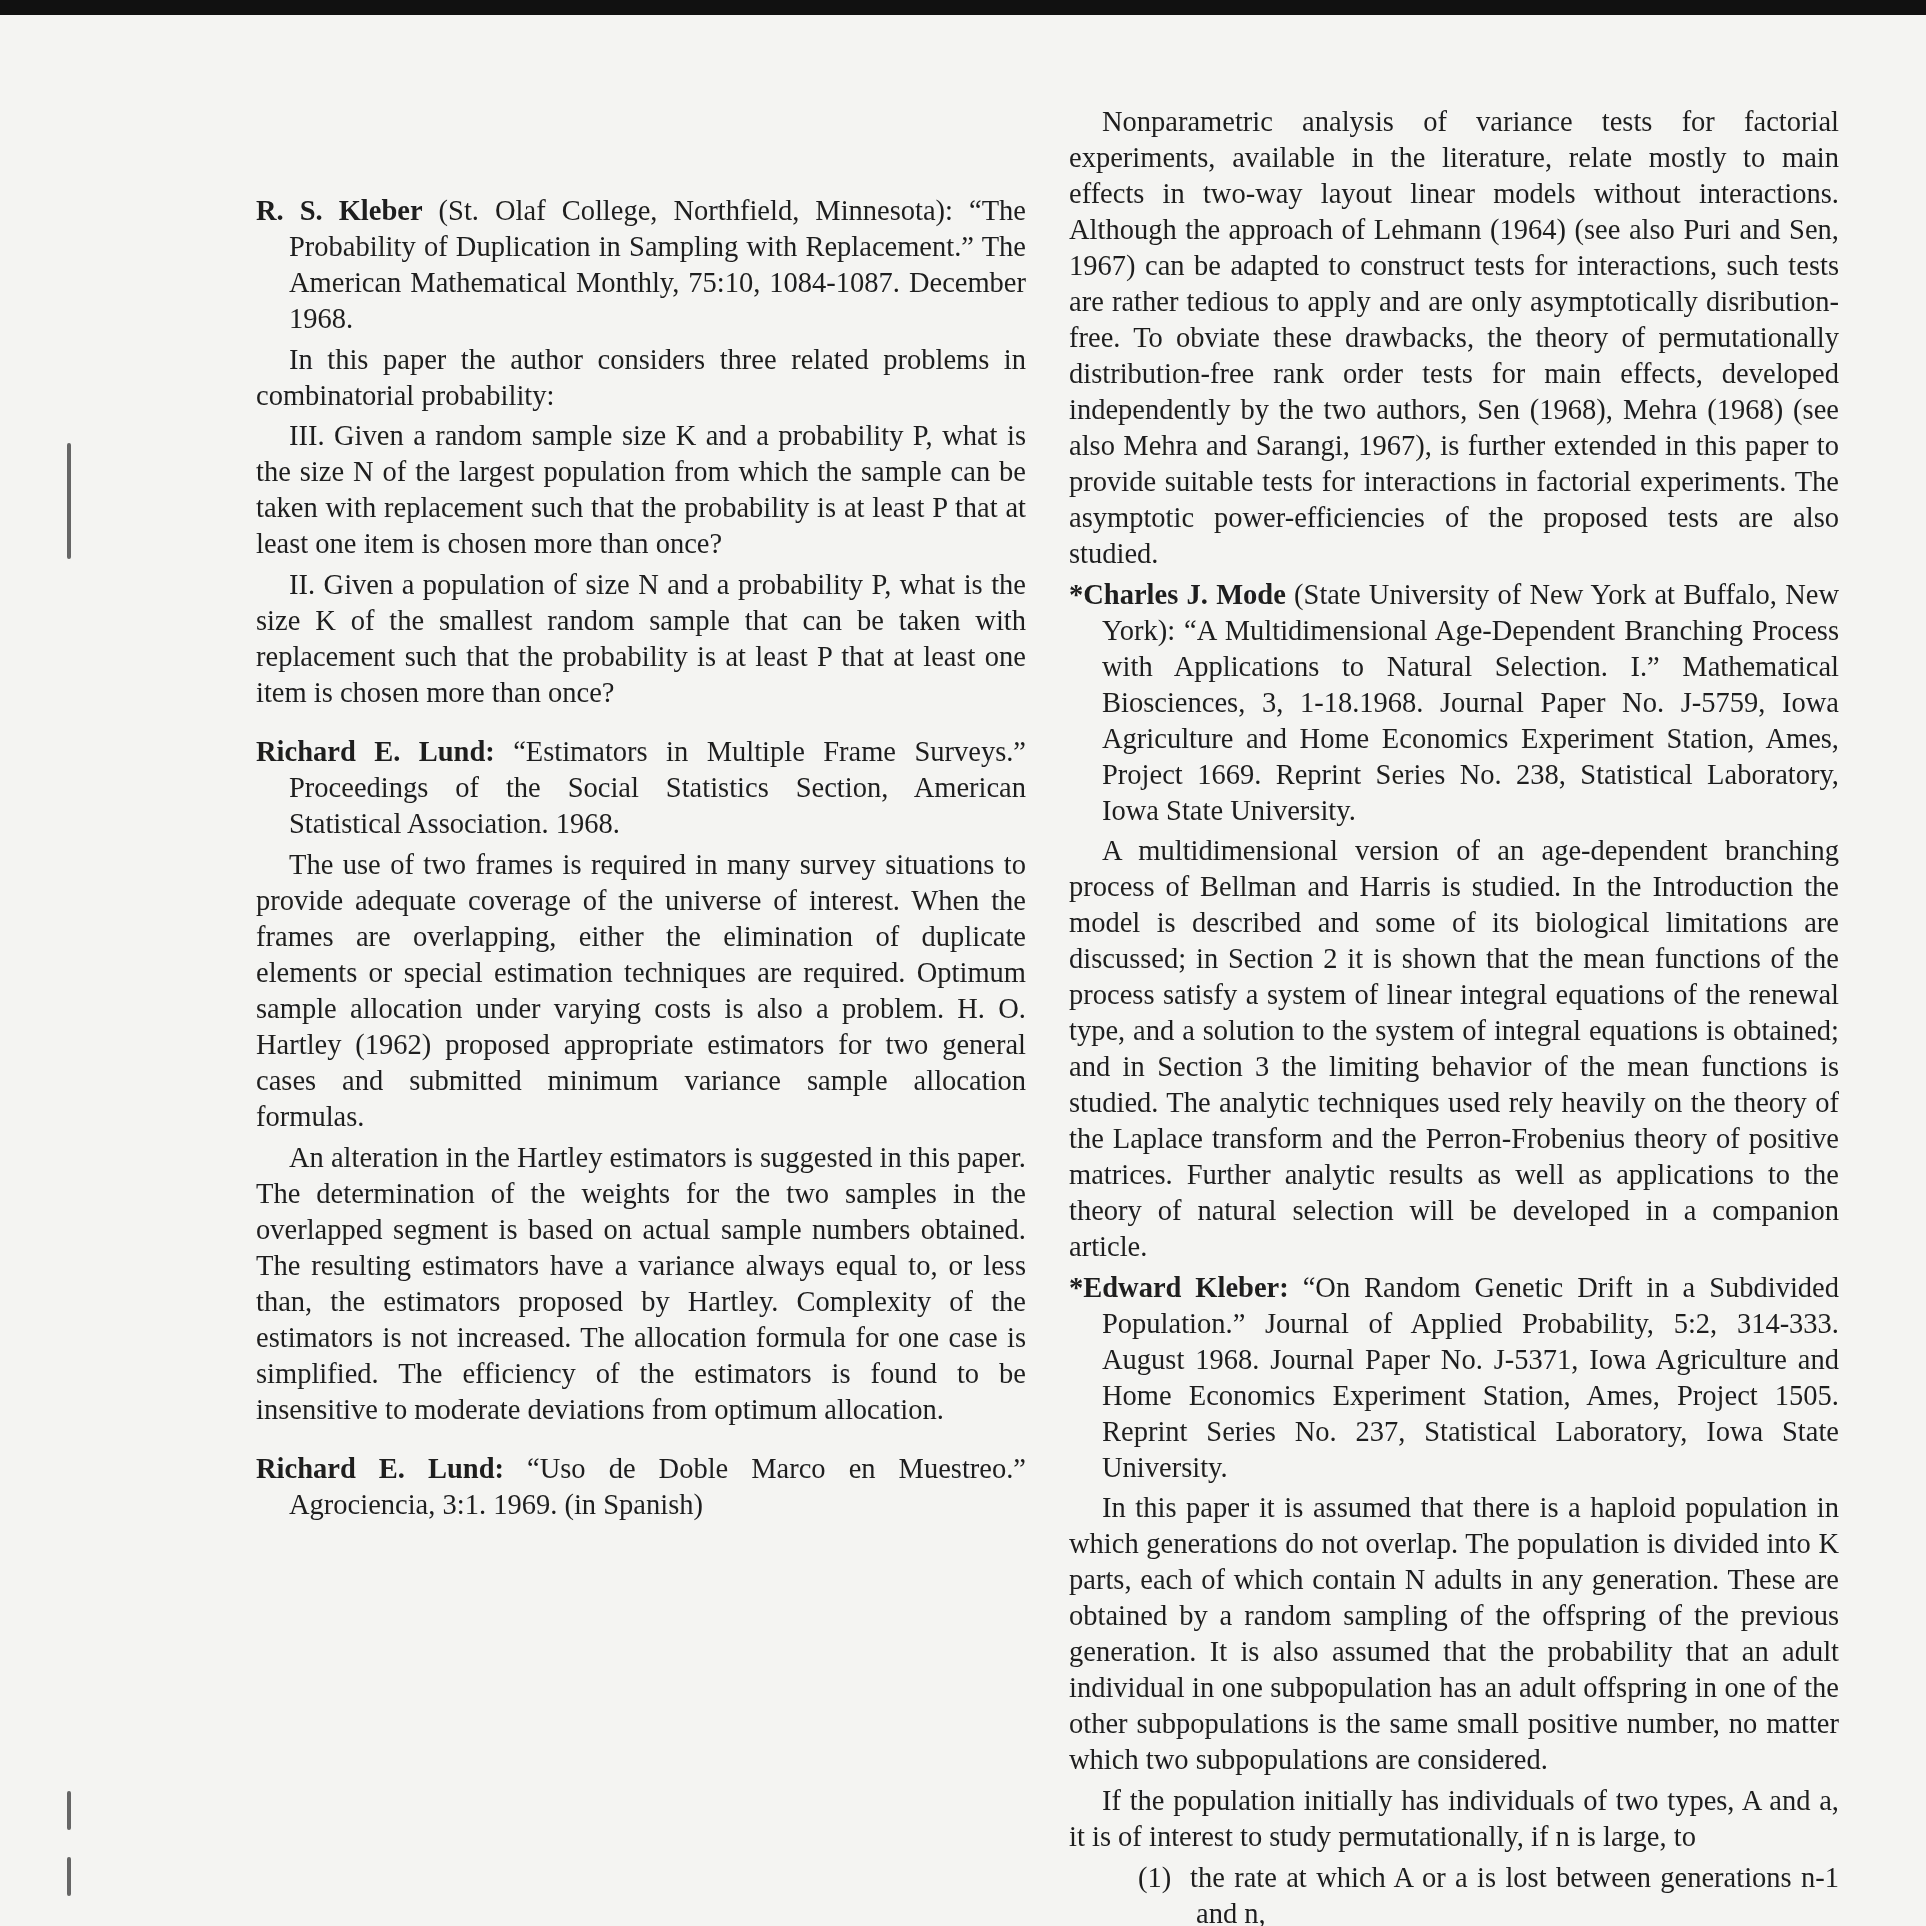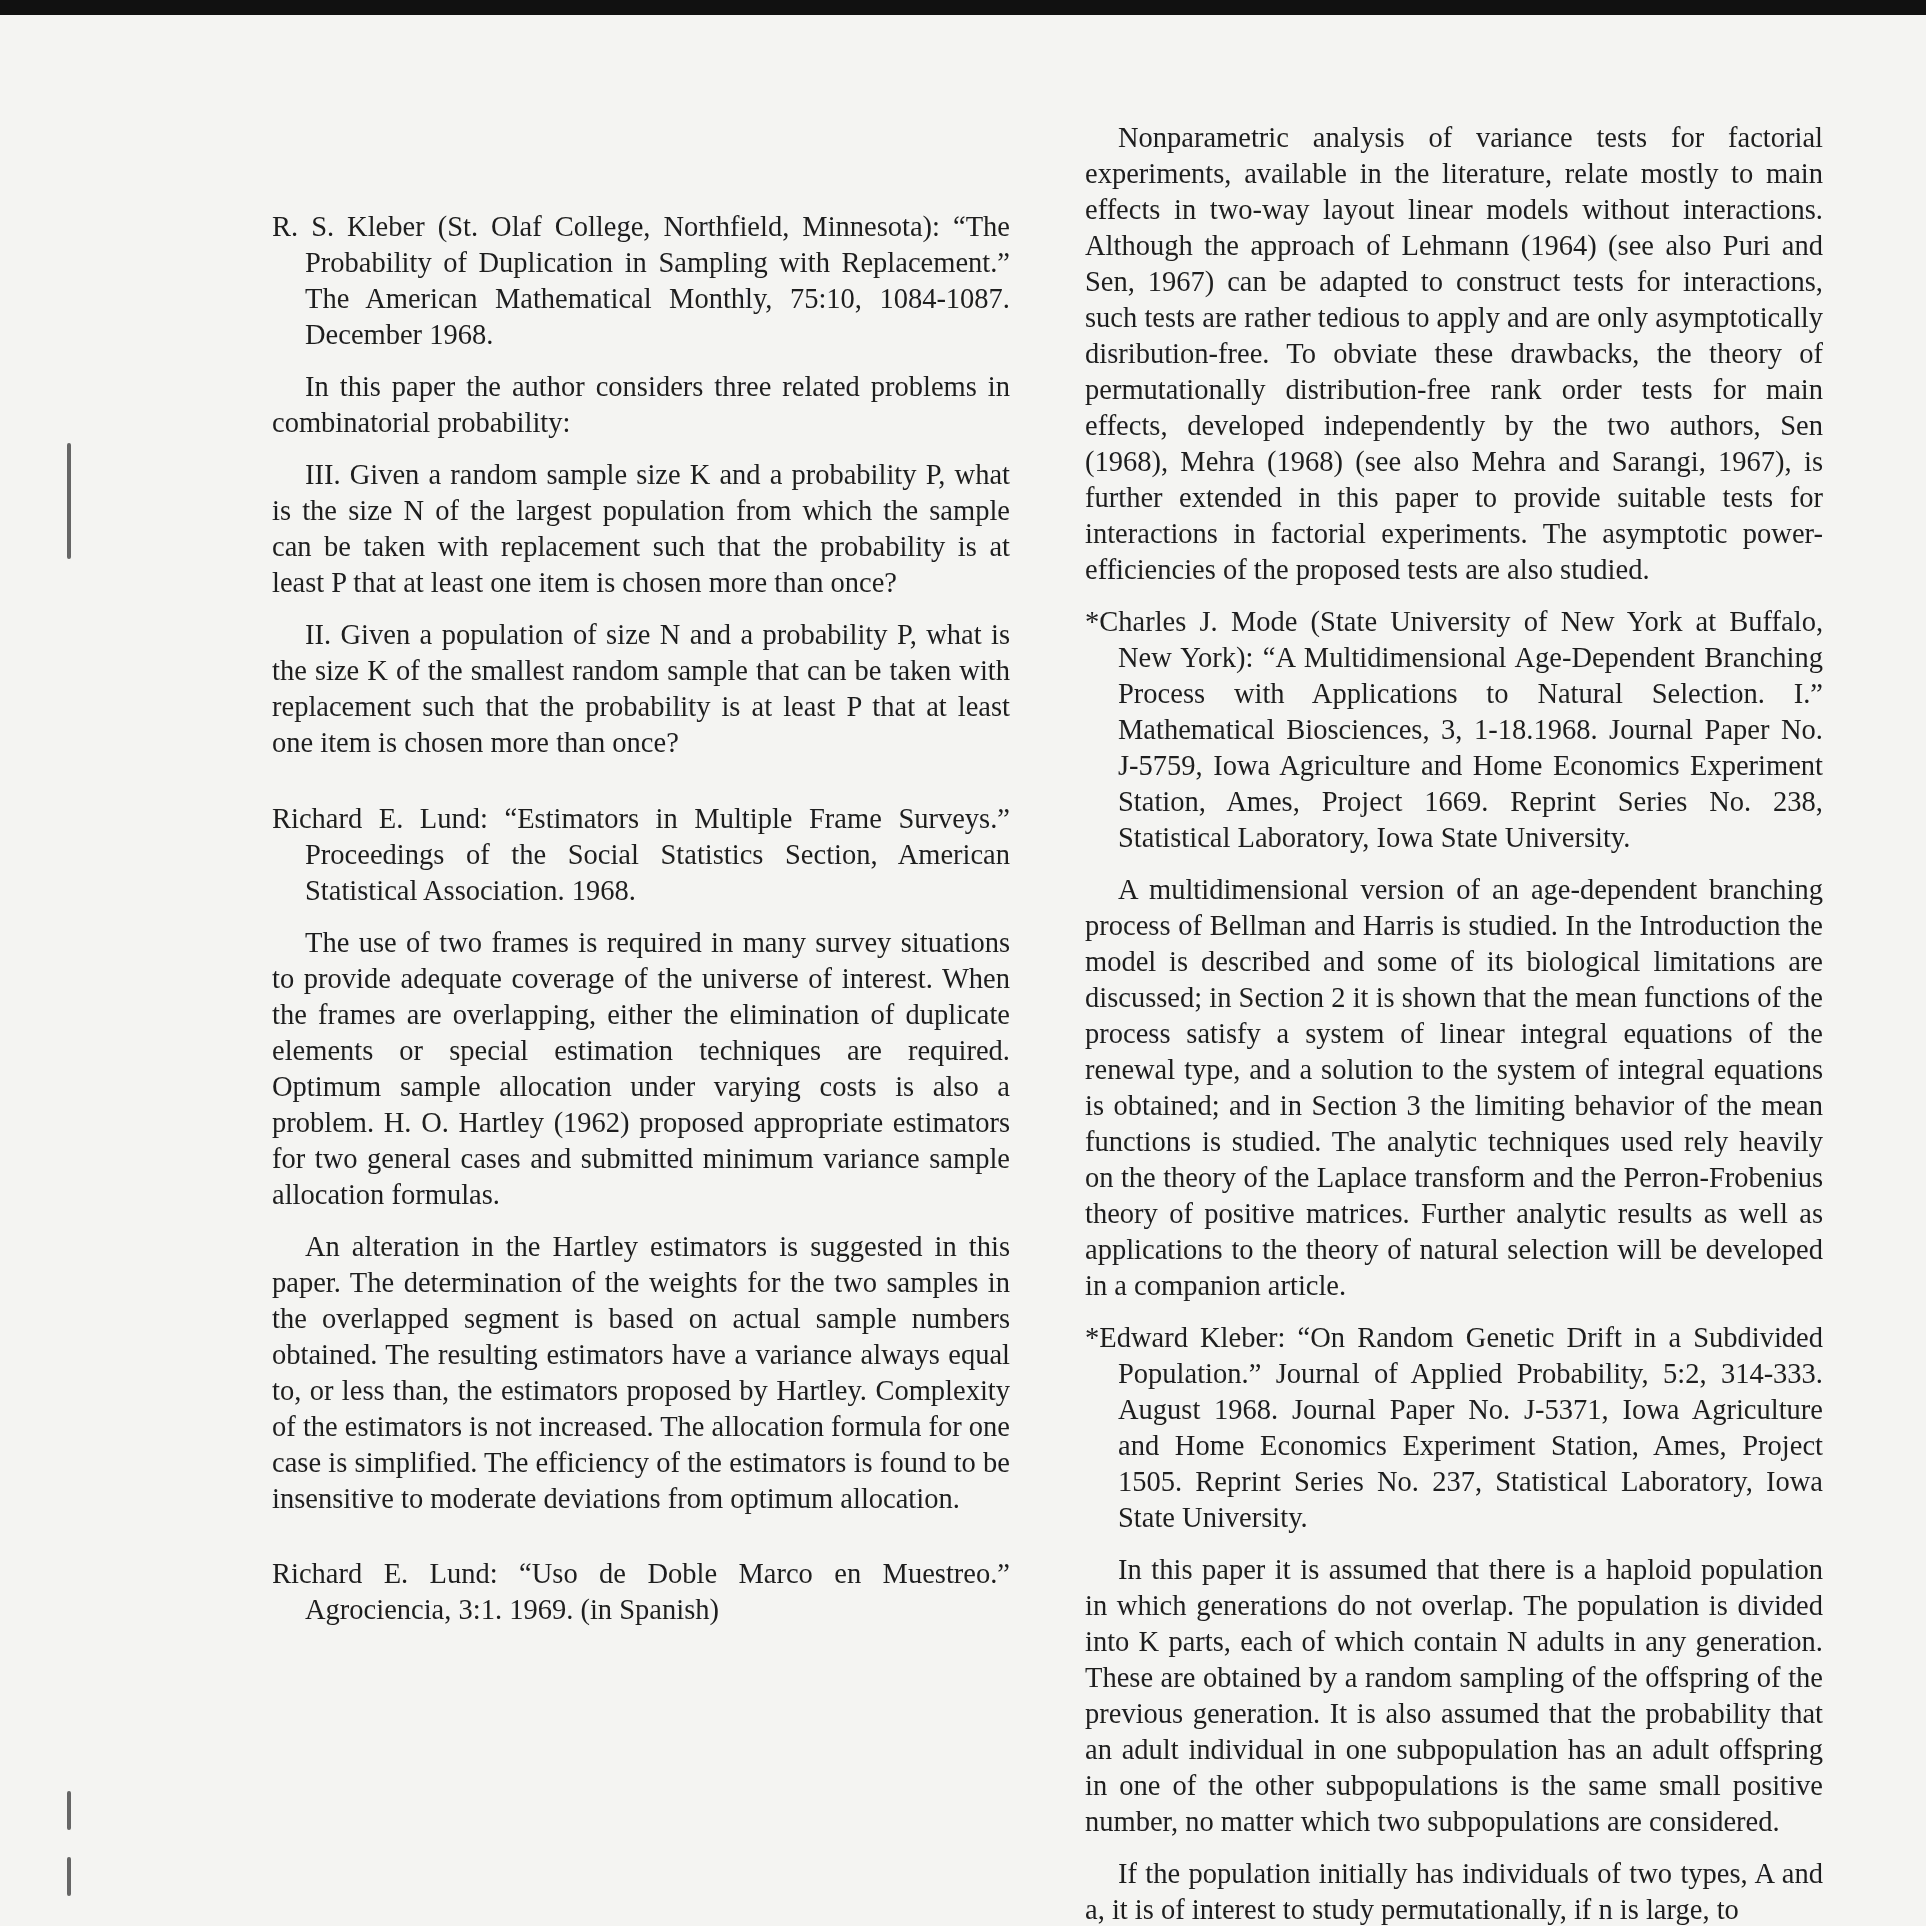--- a/index.html
+++ b/index.html
@@ -16,7 +16,7 @@
   .col-left { left: 256px; }
   .col-right { left: 1069px; top: 104px; }
   p, .entry {
-    margin: 16px;
+    margin: 0;
     font-size: 28.5px;
     line-height: 36px;
     text-align: justify;

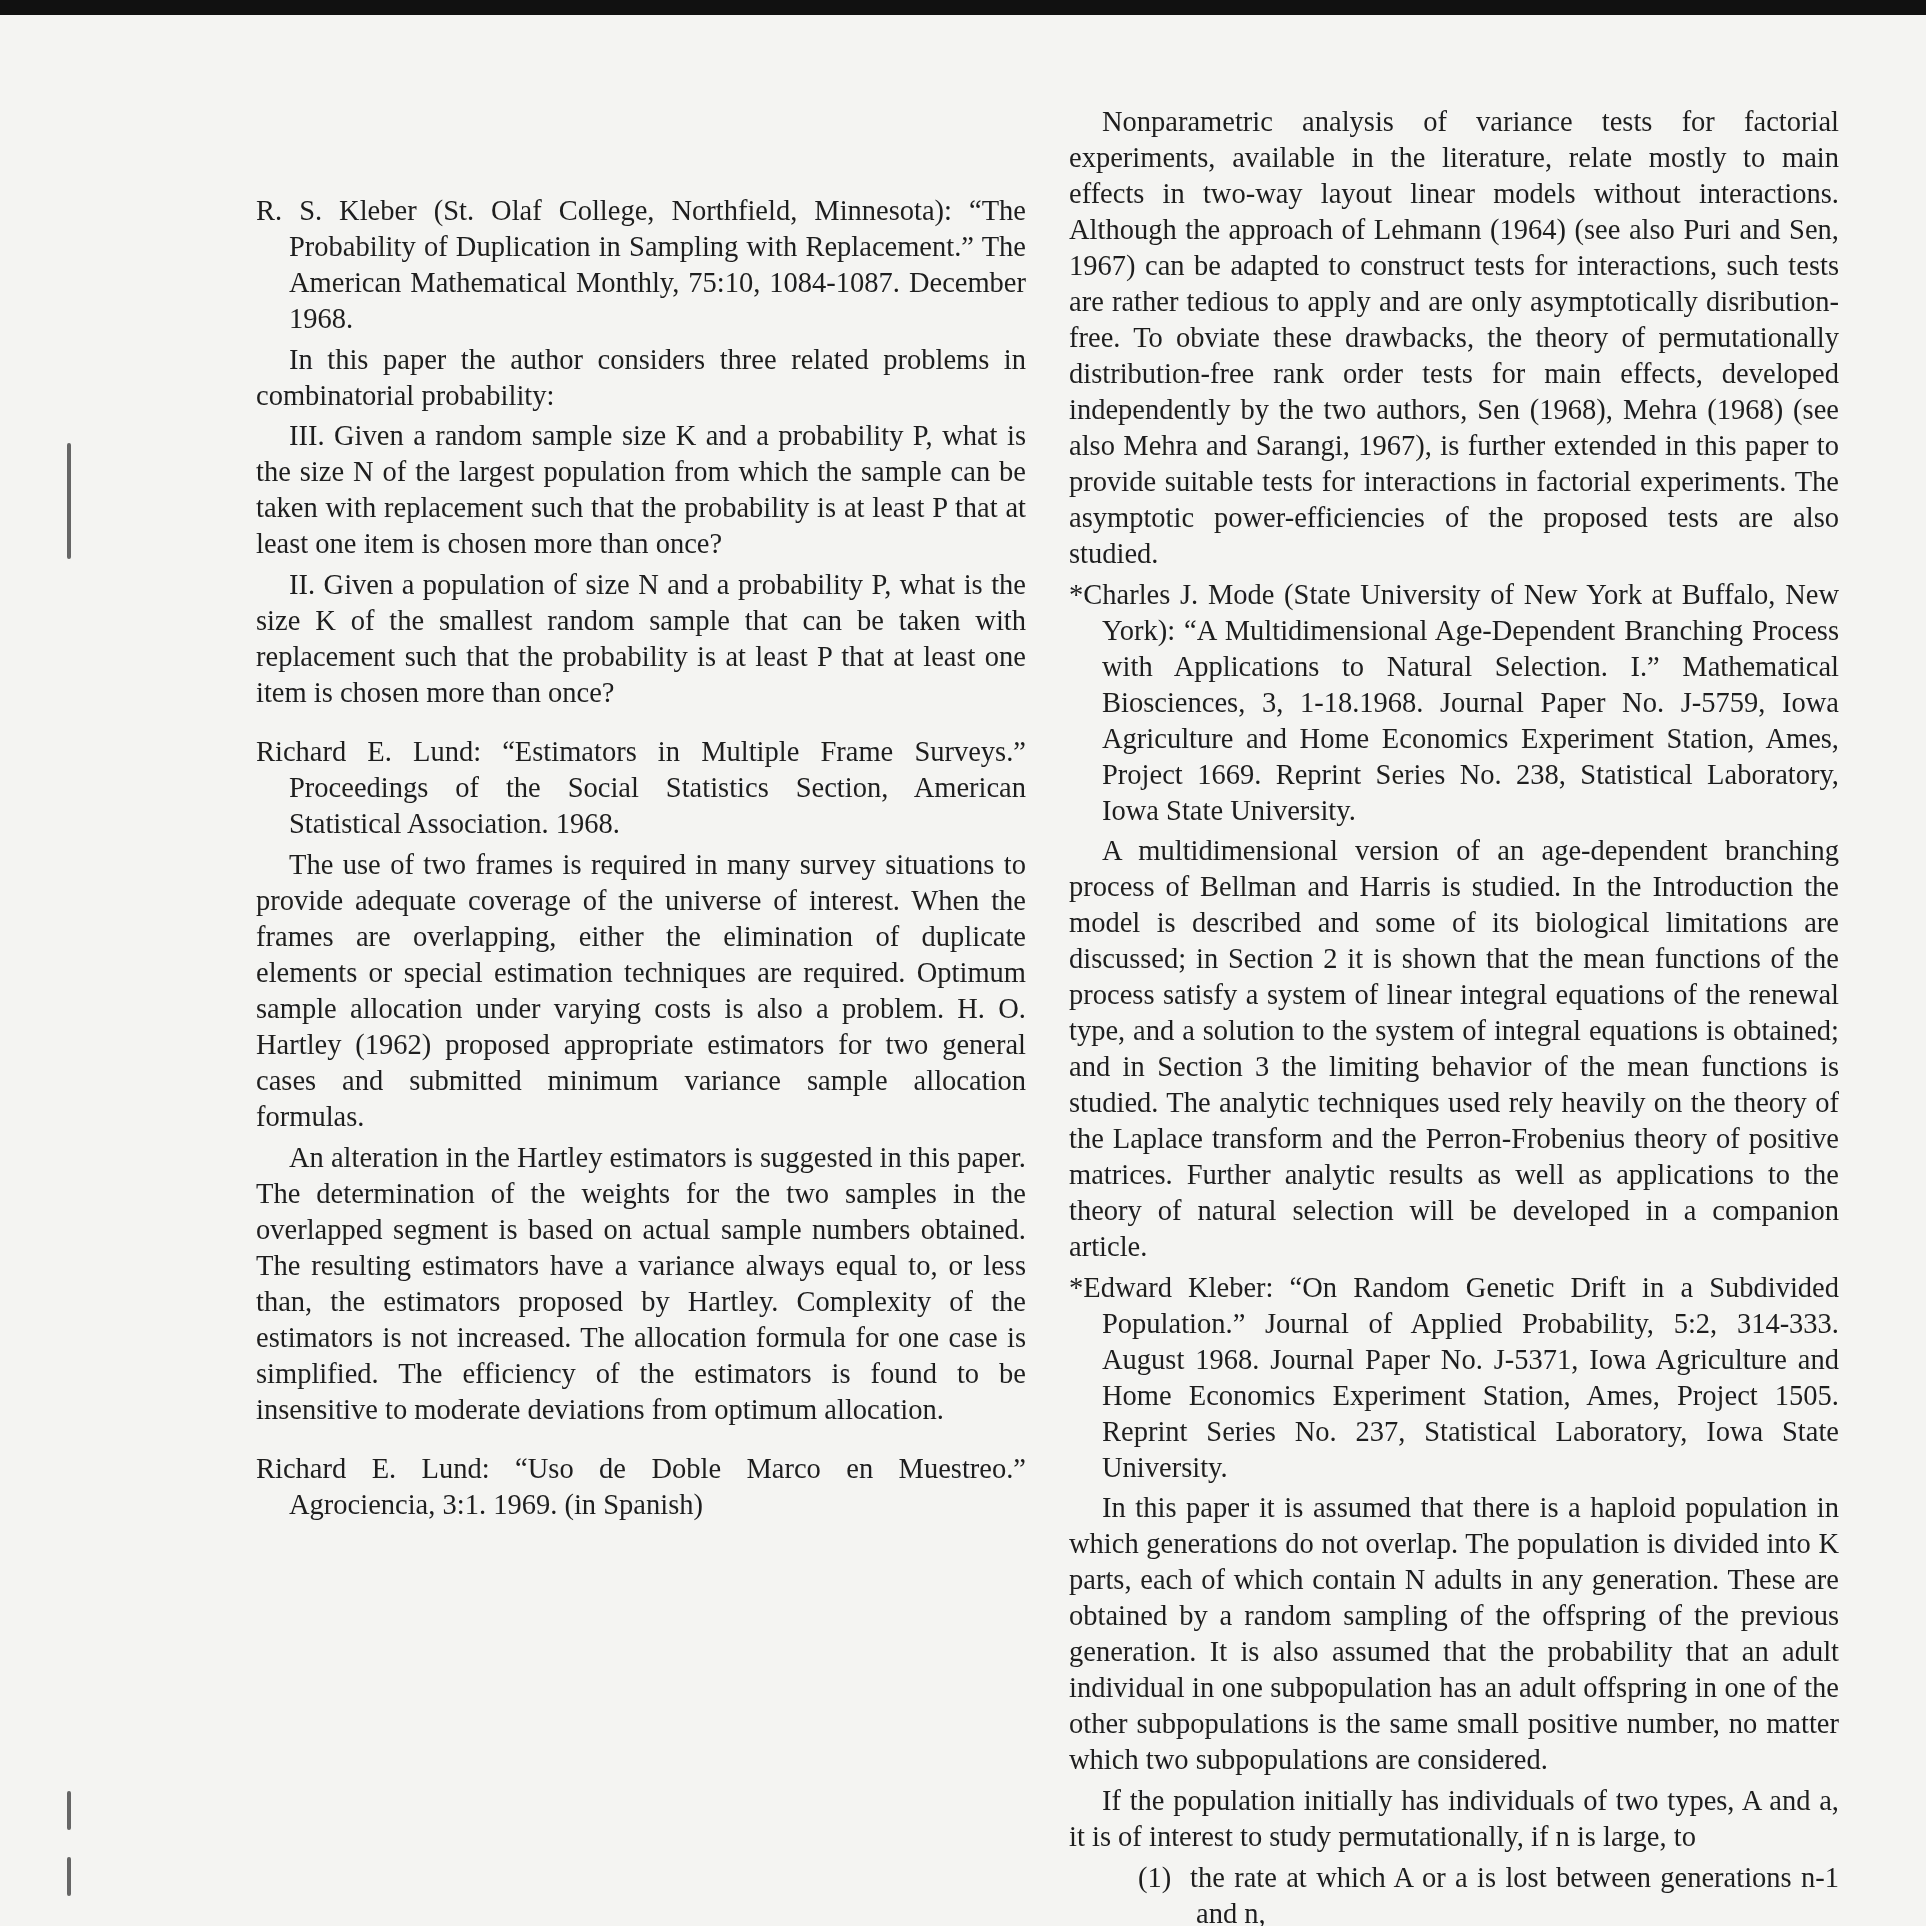--- a/index.html
+++ b/index.html
@@ -22,7 +22,7 @@
     text-align: justify;
   }
   .entry { padding-left: 33px; text-indent: -33px; margin-bottom: 4.6px; }
-  .entry .author { font-weight: normal; }
+  .entry .author { font-weight: bold; }
   p.para { text-indent: 33px; margin-bottom: 4.6px; }
   .gap { height: 19px; }
   .list-item { padding-left: 127px; text-indent: -58px; }

